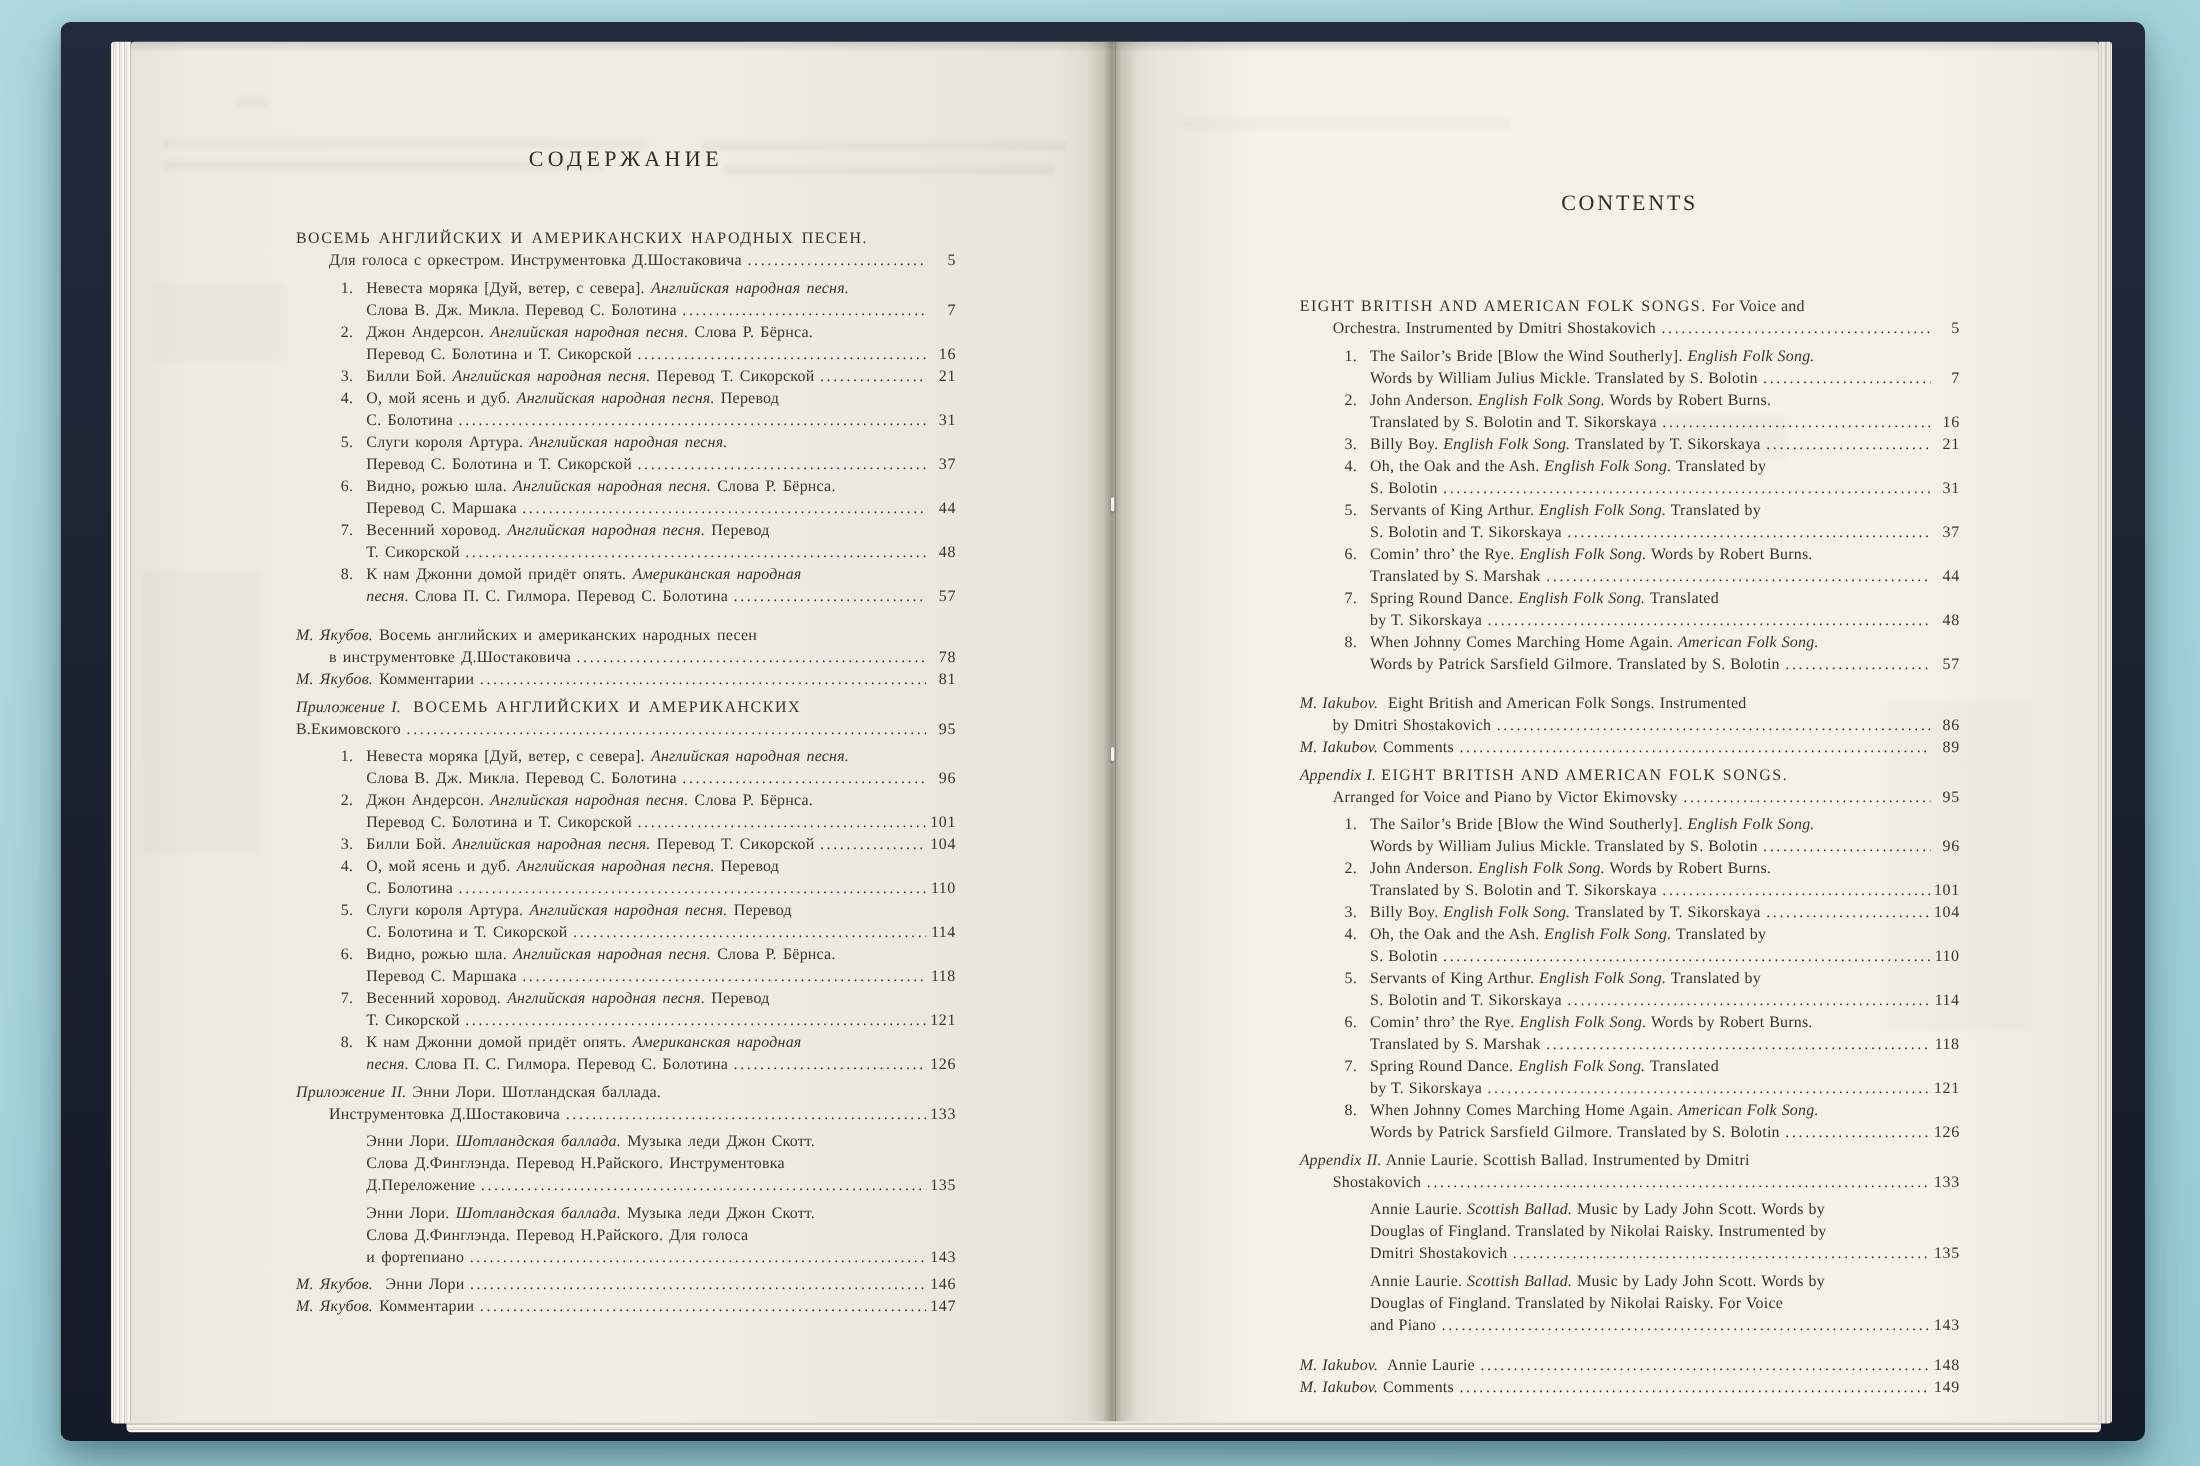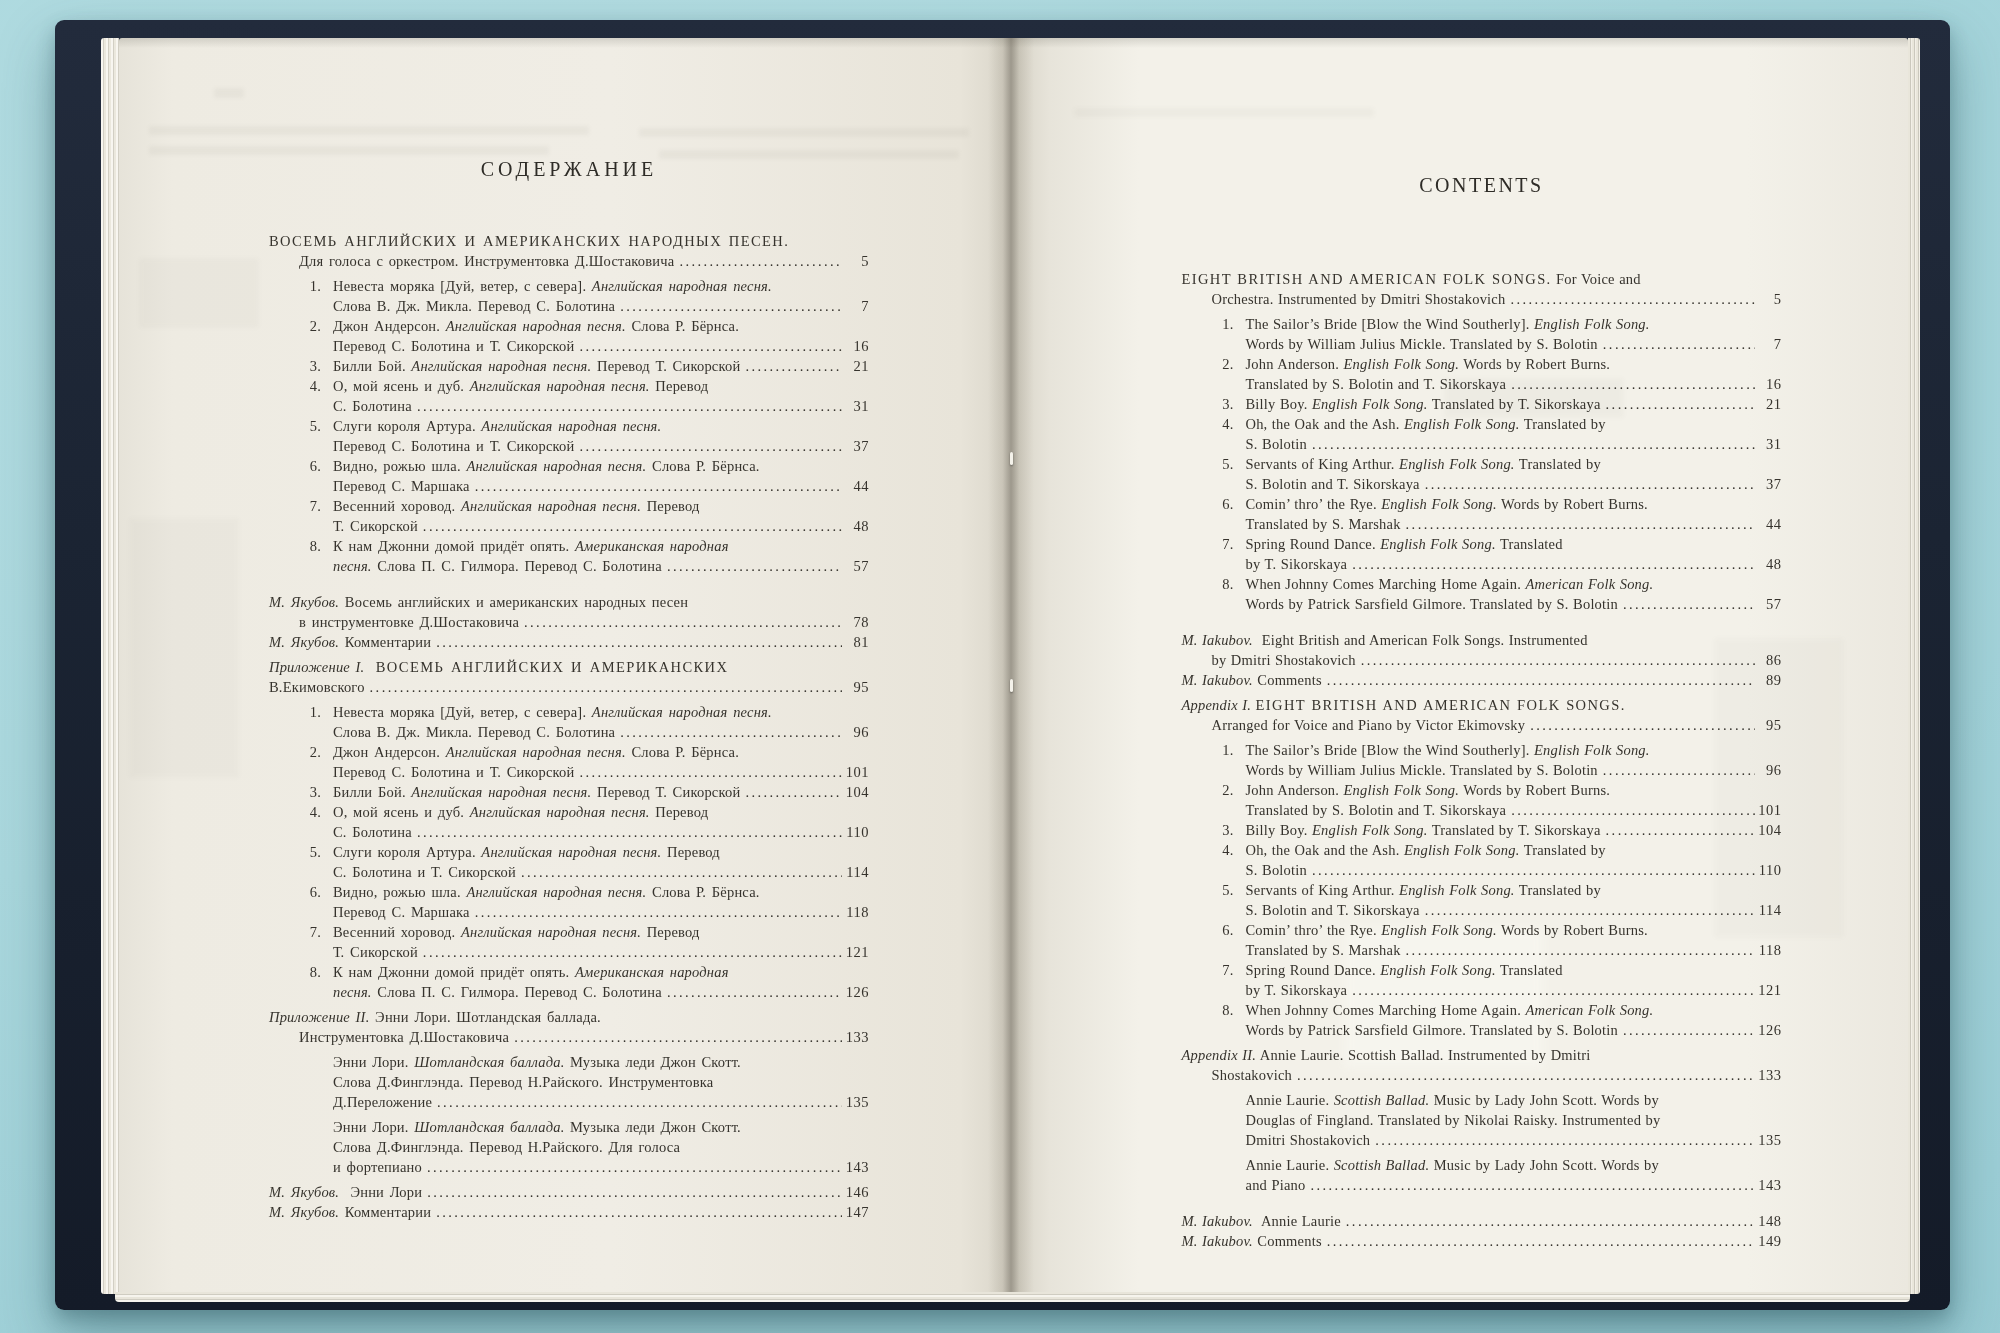--- a/index.html
+++ b/index.html
@@ -48,7 +48,7 @@
 
   
   .content { position:absolute; top:0; width:600px; }
-  .content.l { left:150px; padding-top:120px; }
+  .content.l { left:150px; padding-top:96px; }
   .content.r { left:168px; padding-top:136px; }
 
   h1.toc-title { margin:0 0 50px 0; font-size:20px; font-weight:normal; text-align:center;

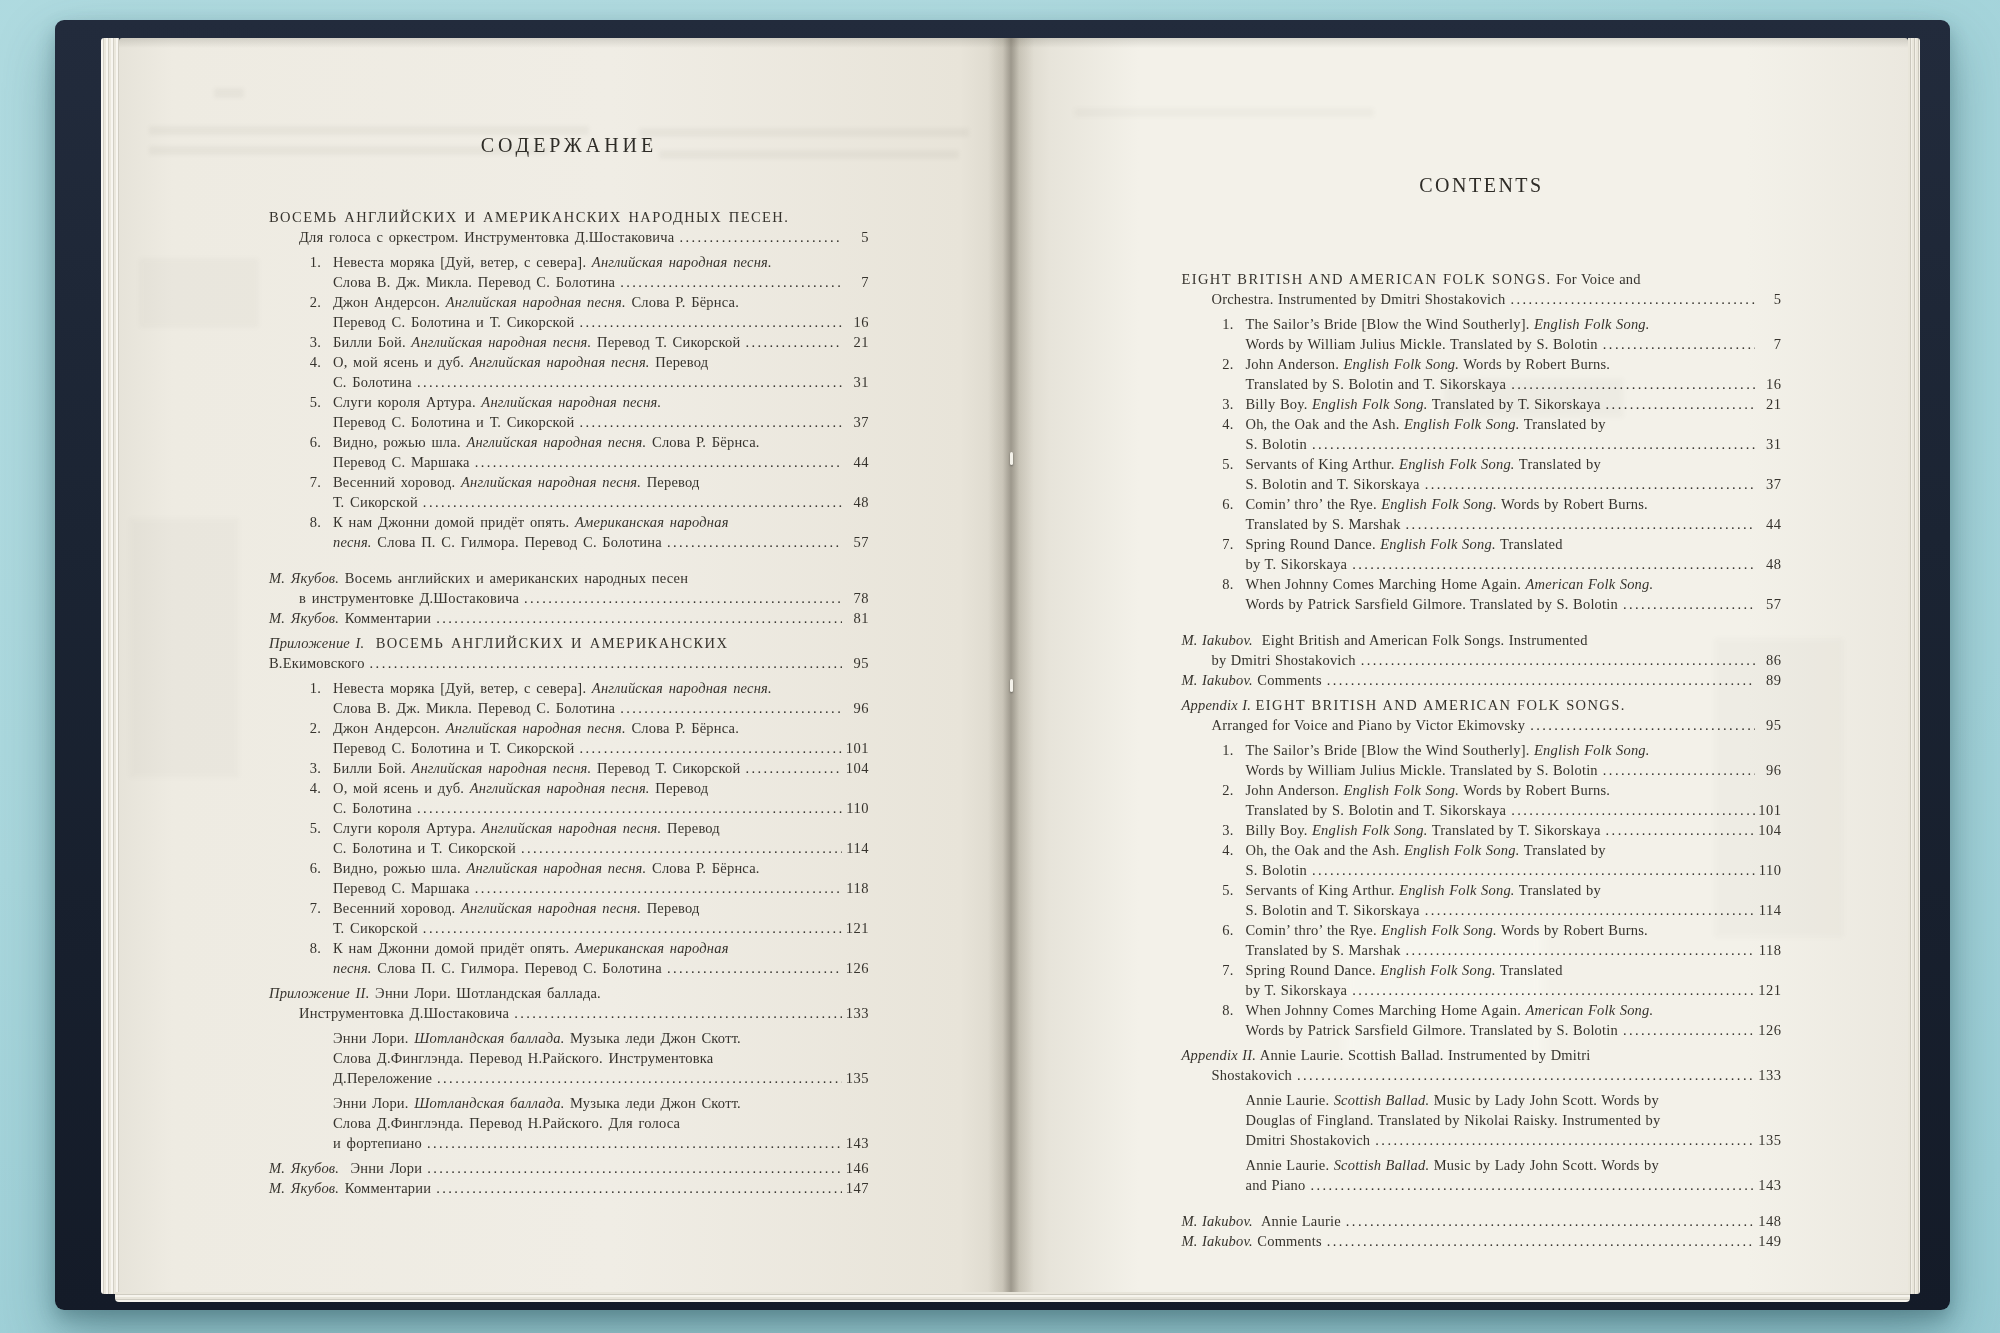--- a/index.html
+++ b/index.html
@@ -323,6 +323,7 @@
               </div>
               <div class="entry ipara g1">
                 <div class="ln"><span class="lt"><span>Annie Laurie. </span><span class="it">Scottish Ballad.</span><span> Music by Lady John Scott. Words by</span></span></div>
+                <div class="ln"><span class="lt"><span>Douglas of Fingland. Translated by Nikolai Raisky. For Voice</span></span></div>
                 <div class="ln last"><span class="lt"><span>and Piano</span></span><span class="dots"></span><span class="pgn">143</span></div>
               </div>
               <div class="entry para g2">

